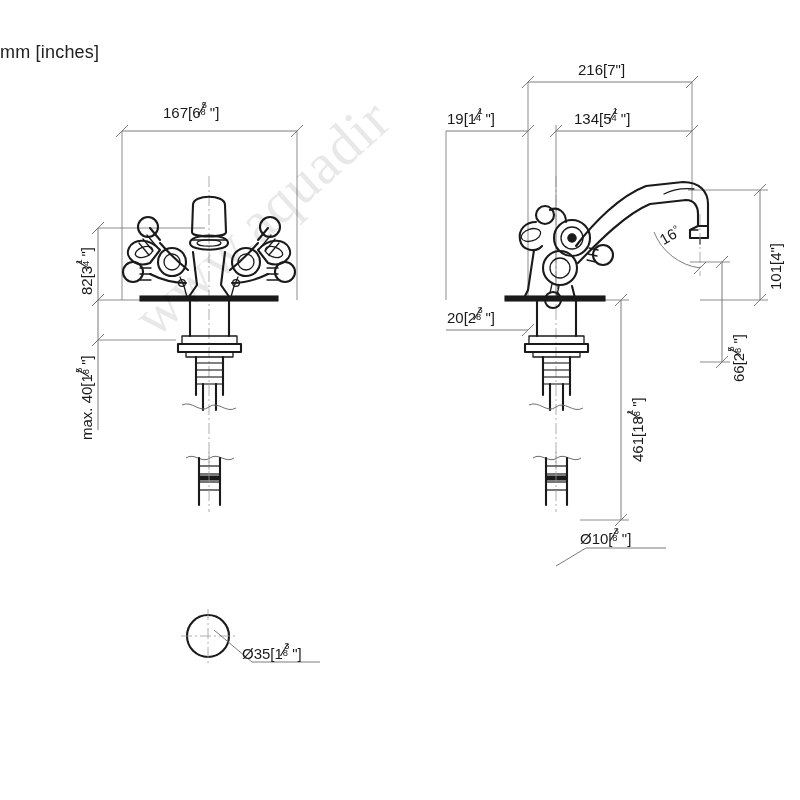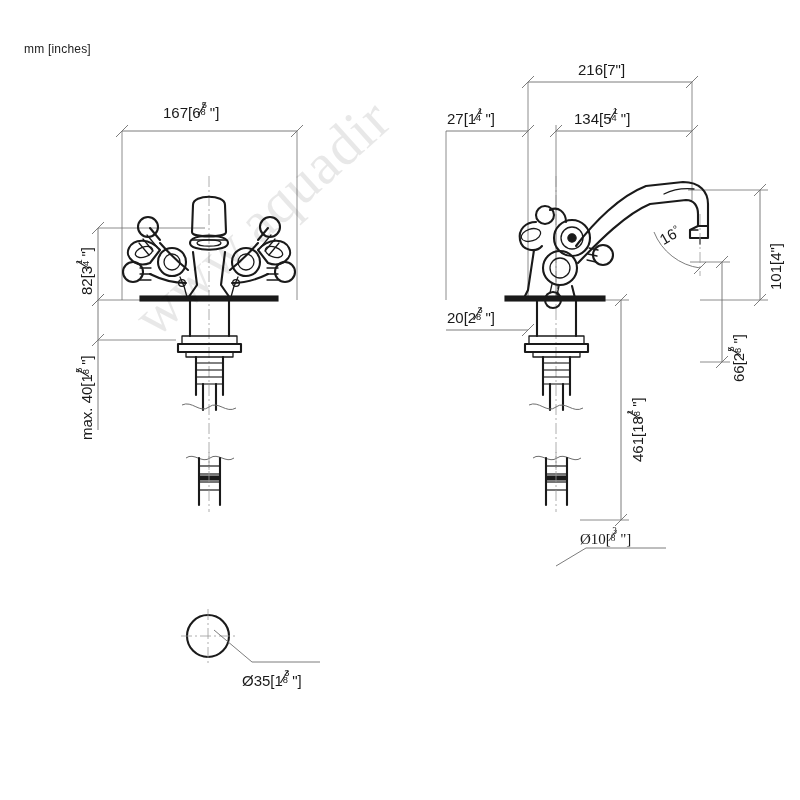--- a/index.html
+++ b/index.html
@@ -7,7 +7,7 @@
        font-family:"Liberation Sans","DejaVu Sans",sans-serif;color:#1a1a1a;}
   #stage{position:relative;width:800px;height:800px;background:#fff;}
   #stage svg{position:absolute;left:0;top:0;}
-  .unit-label{position:absolute;left:24px;top:42px;font-size:12px;letter-spacing:.2px;color:#222;}
+  .unit-label{position:absolute;left:0;top:42px;font-size:18px;letter-spacing:.2px;color:#222;}
   .dimtxt{position:absolute;font-size:15px;color:#1a1a1a;white-space:nowrap;line-height:1;}
   .dimtxt.rot{transform-origin:0 0;transform:rotate(-90deg);}
   .frac{display:inline-block;position:relative;width:.62em;height:1em;vertical-align:-0.07em;}

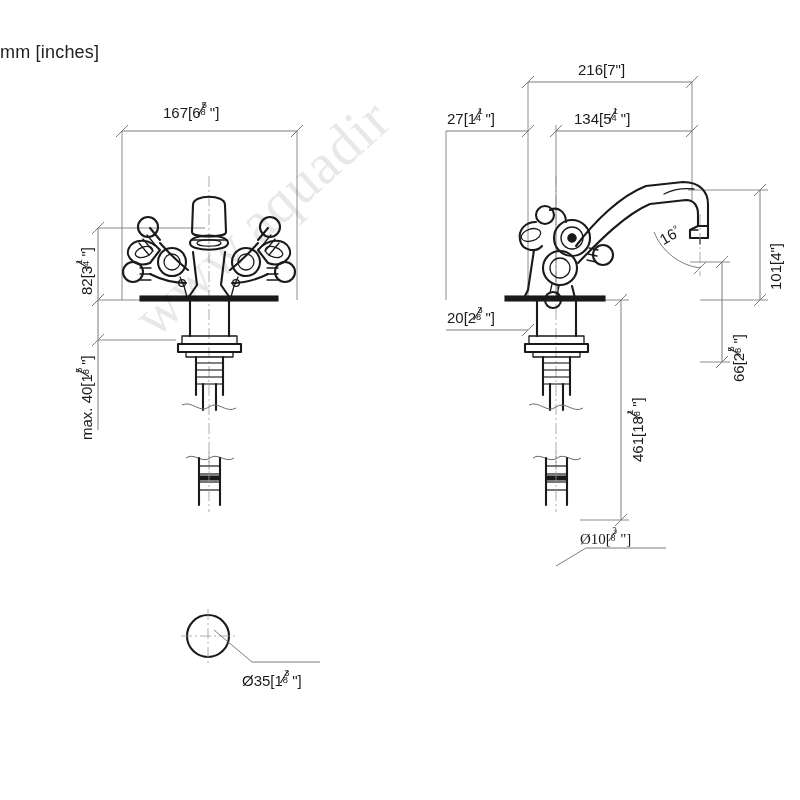--- a/index.html
+++ b/index.html
@@ -297,7 +297,7 @@
   </div>
 
   <div class="dimtxt" style="left:447px;top:110px;">
-    <span>27</span><span class="brk">[</span><span>1</span><span class="frac"><span class="n">1</span><span class="s">⁄</span><span class="d">4</span></span><span>"</span><span class="brk">]</span>
+    <span>19</span><span class="brk">[</span><span>1</span><span class="frac"><span class="n">1</span><span class="s">⁄</span><span class="d">4</span></span><span>"</span><span class="brk">]</span>
   </div>
 
   <div class="dimtxt" style="left:574px;top:110px;">

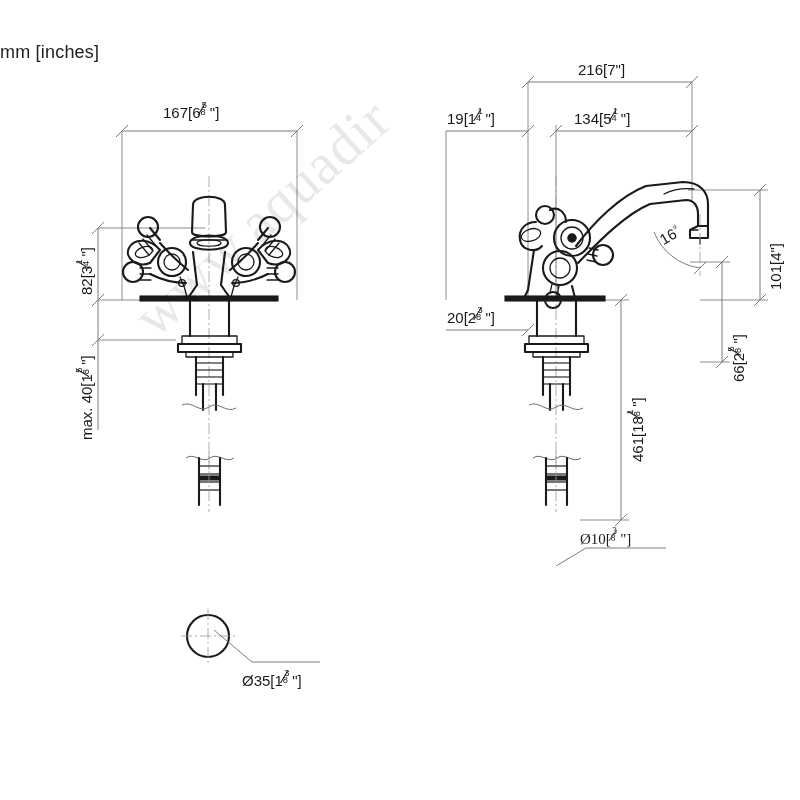--- a/index.html
+++ b/index.html
@@ -320,7 +320,7 @@
     <span>461</span><span class="brk">[</span><span>18</span><span class="frac"><span class="n">1</span><span class="s">⁄</span><span class="d">8</span></span><span>"</span><span class="brk">]</span>
   </div>
 
-  <div class="dimtxt" style="left:580px;top:530px;font-family:Liberation Serif, serif;">
+  <div class="dimtxt" style="left:580px;top:530px;">
     <span>Ø</span><span>10</span><span class="brk">[</span><span class="frac"><span class="n">3</span><span class="s">⁄</span><span class="d">8</span></span><span>"</span><span class="brk">]</span>
   </div>
 

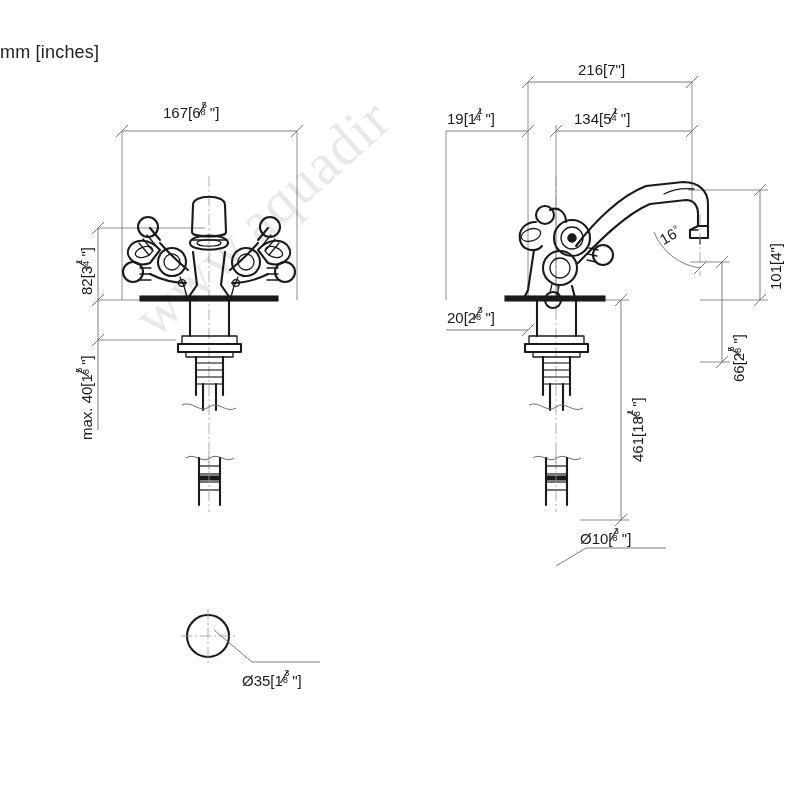--- a/index.html
+++ b/index.html
@@ -288,7 +288,7 @@
     <span>max. </span><span>40</span><span class="brk">[</span><span>1</span><span class="frac"><span class="n">5</span><span class="s">⁄</span><span class="d">8</span></span><span>"</span><span class="brk">]</span>
   </div>
 
-  <div class="dimtxt" style="left:242px;top:672px;">
+  <div class="dimtxt" style="left:242px;top:645px;">
     <span>Ø</span><span>35</span><span class="brk">[</span><span>1</span><span class="frac"><span class="n">3</span><span class="s">⁄</span><span class="d">8</span></span><span>"</span><span class="brk">]</span>
   </div>
 

